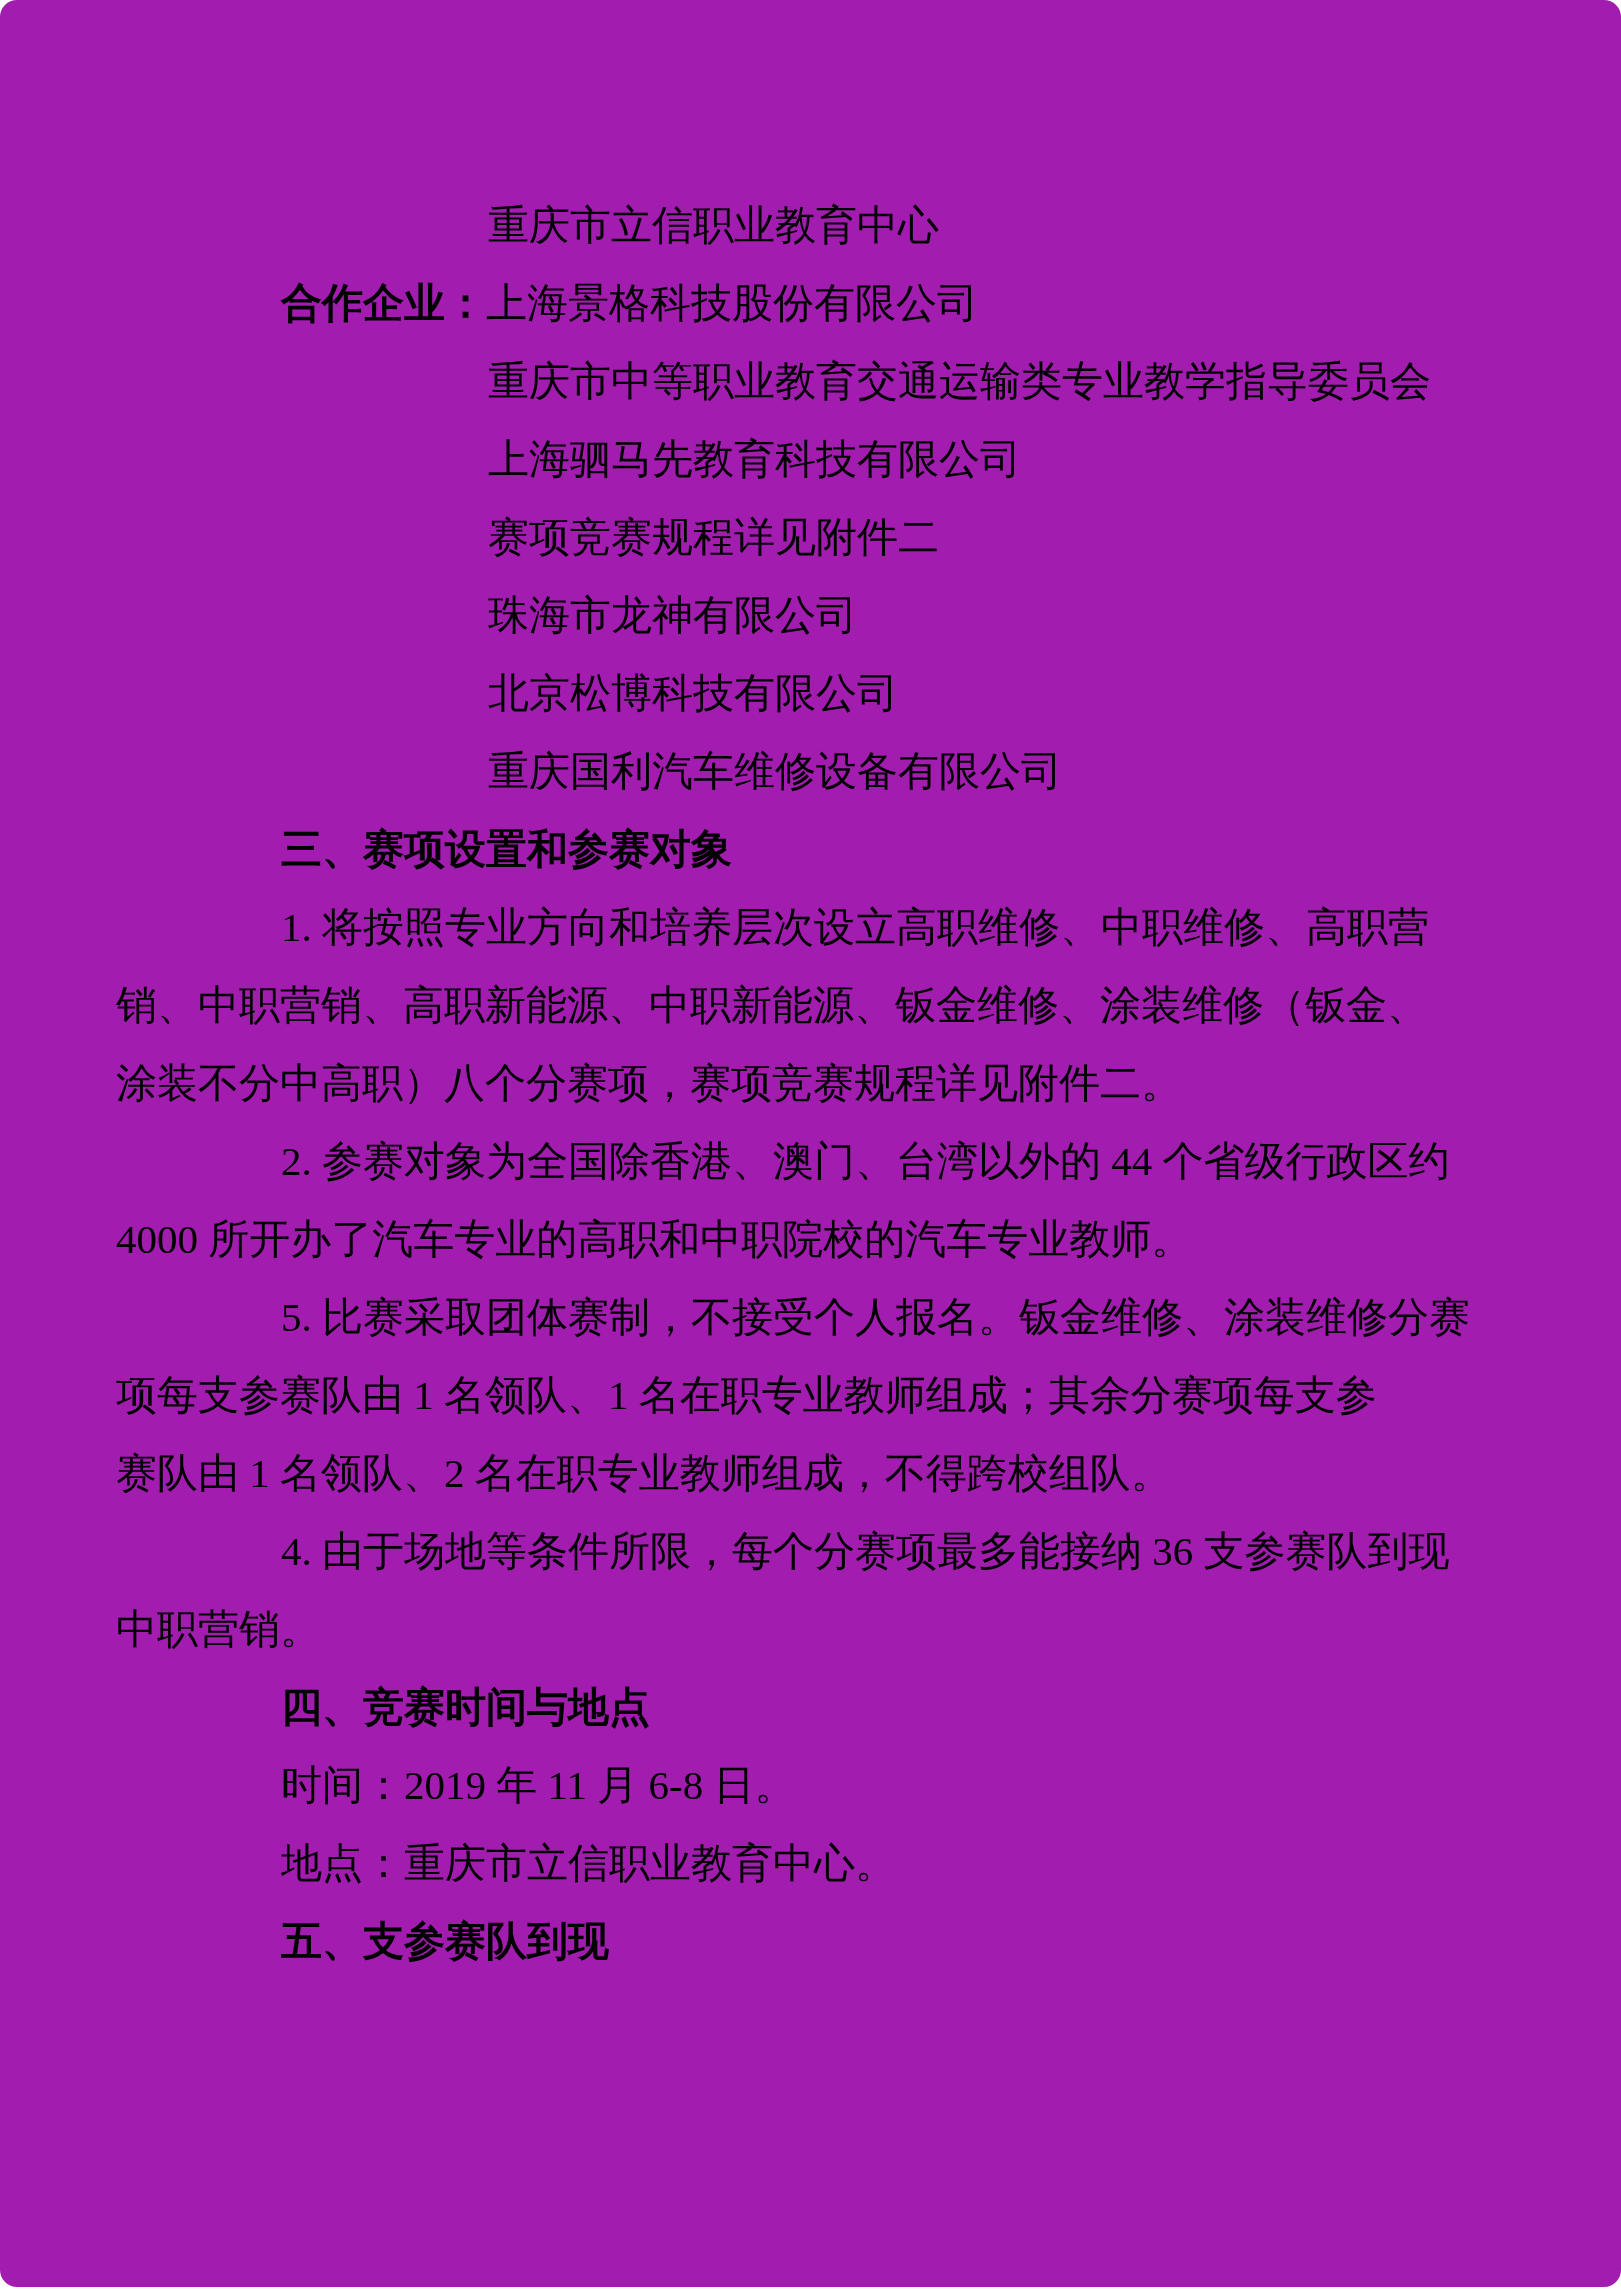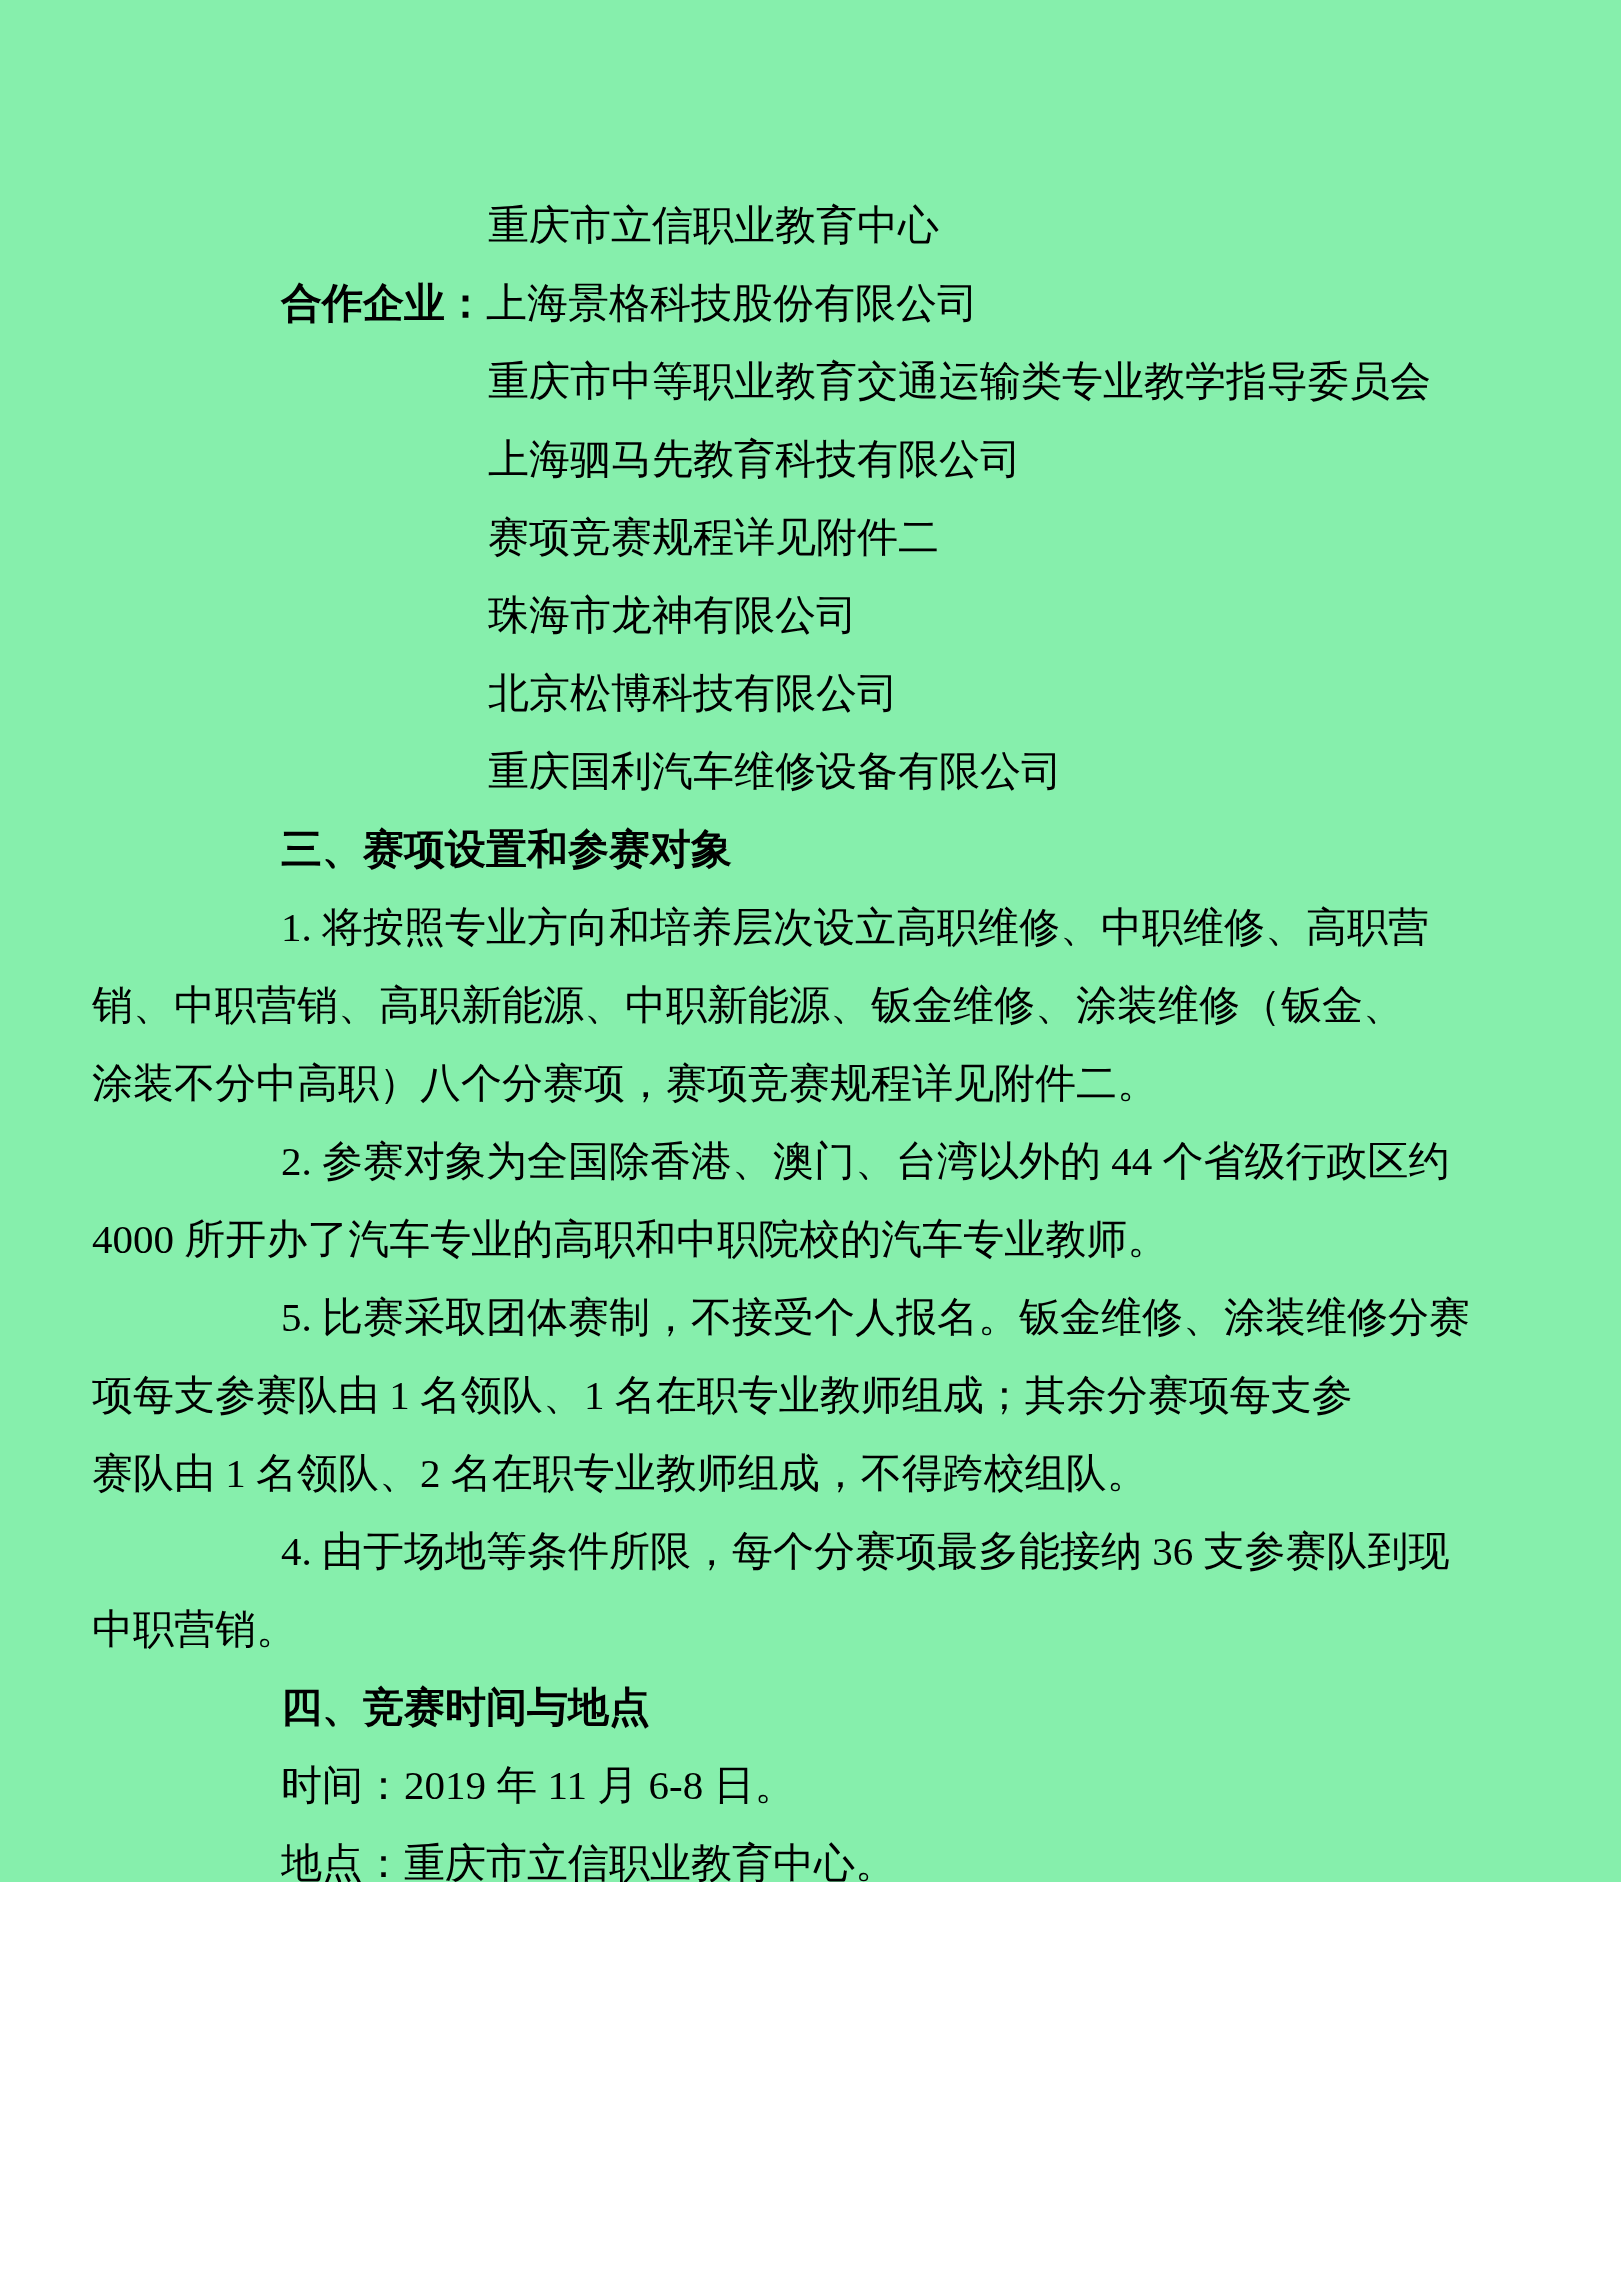--- a/index.html
+++ b/index.html
@@ -10,13 +10,14 @@
   .page {
     position: relative;
     width: 1621px;
-    height: 1882px;
-    background: #86efac;
+    height: 2287px;
+    background: #a21caf;
     color: #000000;
     font-family: "Liberation Serif", "DejaVu Serif", serif;
     box-sizing: border-box;
     padding-top: 186px;
     overflow: hidden;
+    border-radius: 17px;
   }
   .line {
     height: 78px;

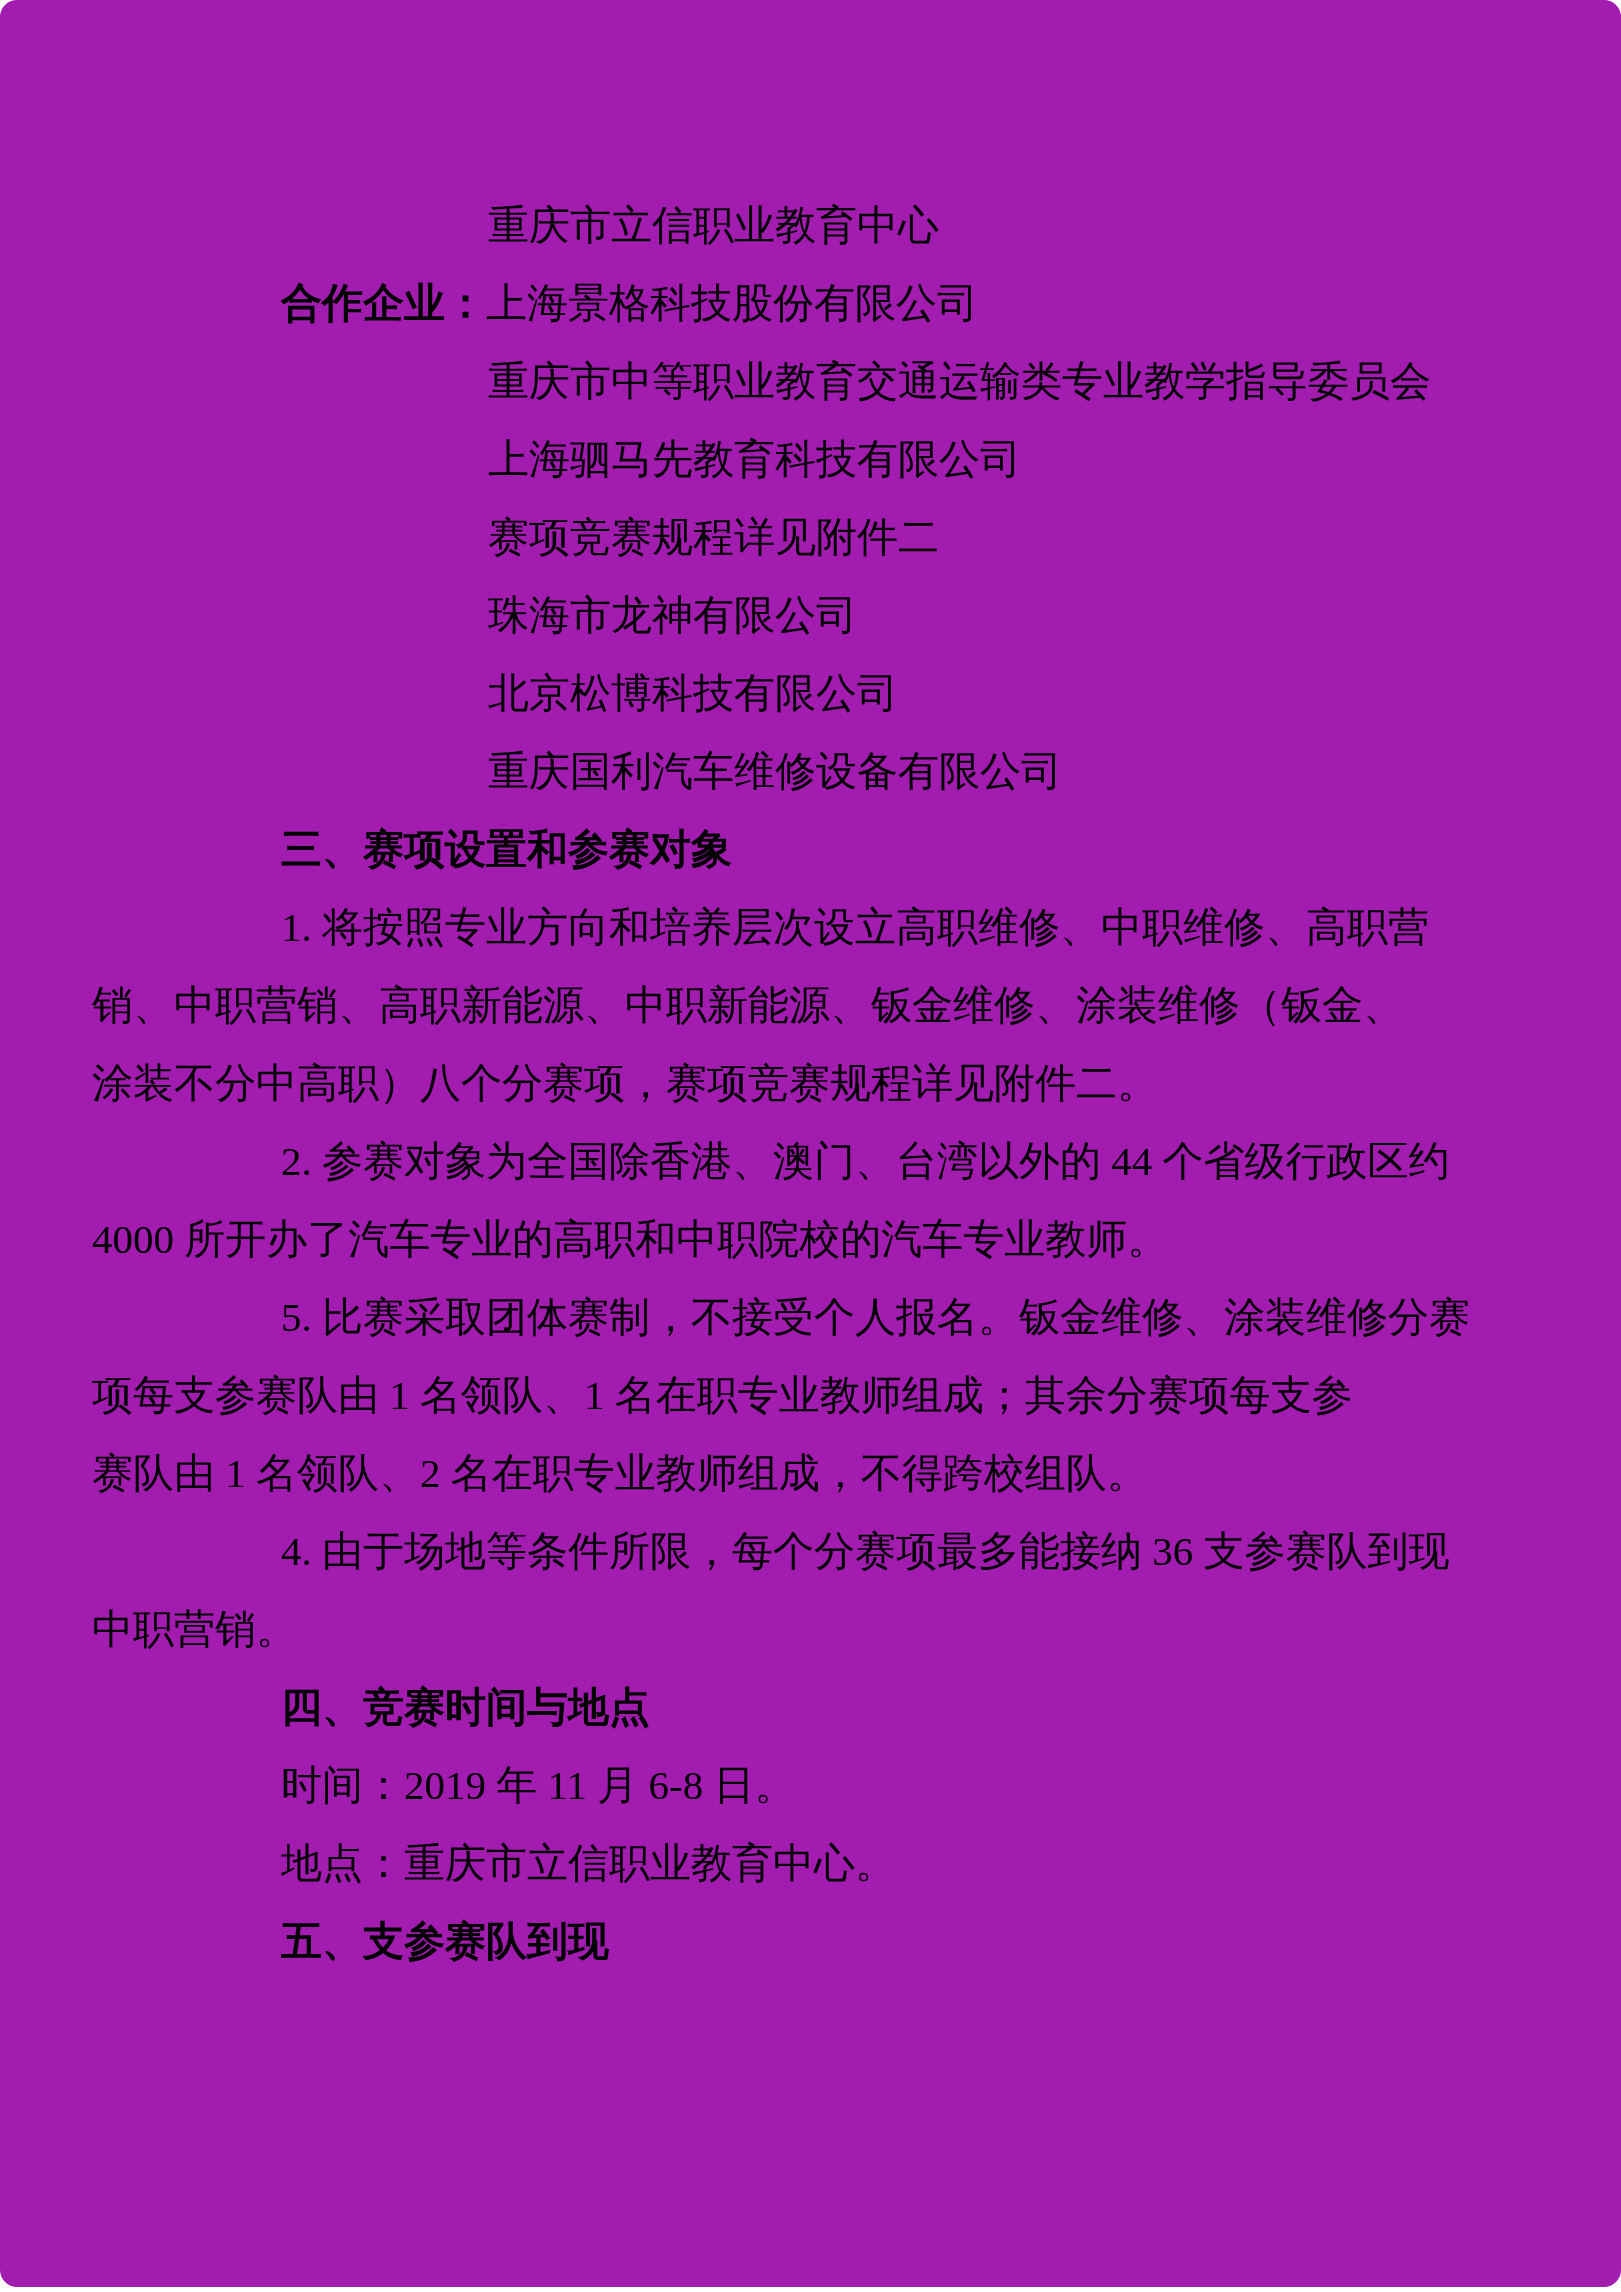--- a/index.html
+++ b/index.html
@@ -24,7 +24,7 @@
     line-height: 78px;
     font-size: 41px;
     white-space: pre;
-    padding-left: 92px;   
+    padding-left: 116px;   
   }
   .line.col {
     padding-left: 488px;   

